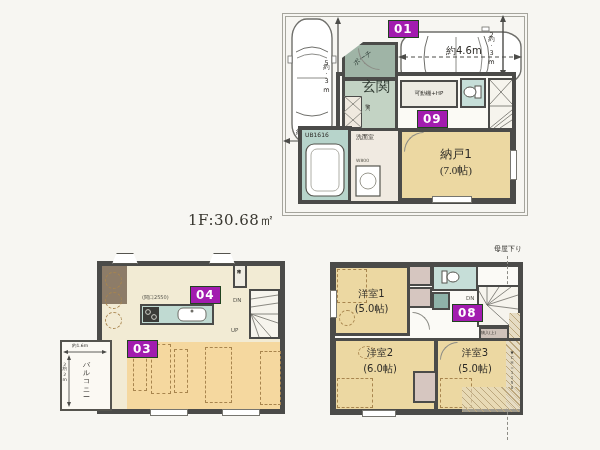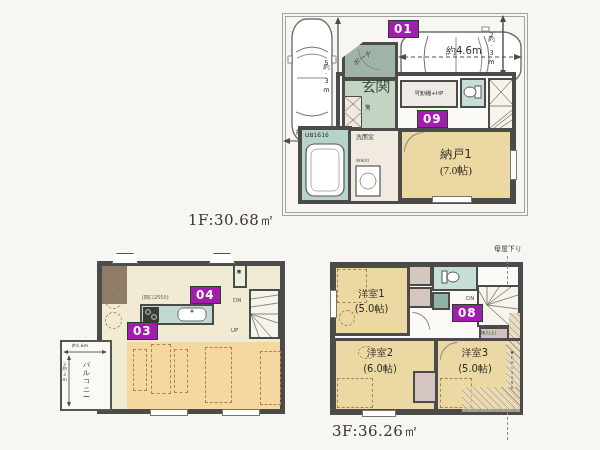--- a/index.html
+++ b/index.html
@@ -197,7 +197,7 @@
   </svg>
   <div class="lbl vtext" style="left:82px;top:356px;font-size:7px;">バルコニー</div>
 
-  <div class="badge" style="left:127px;top:322px;">03</div>
+  <div class="badge" style="left:127px;top:340px;">03</div>
   <div class="badge" style="left:166px;top:286px;margin-left:24px;">04</div>
 
   <div class="abs" style="left:330px;top:262px;width:193px;height:153px;border:5px solid #4b4b49;background:#fbfaf6;"></div>

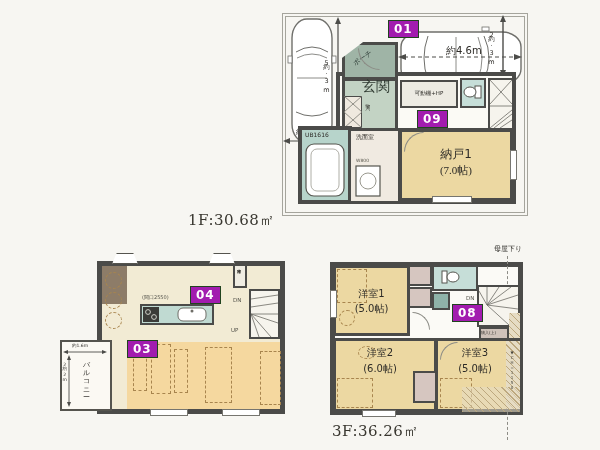--- a/index.html
+++ b/index.html
@@ -258,7 +258,6 @@
   <div class="arc" style="left:440px;top:342px;width:18px;height:18px;transform:scaleY(-1);"></div>
 
   <div class="badge" style="left:452px;top:304px;">08</div>
-  <div class="area-label" style="left:332px;top:422px;">3F:36.26㎡</div>
 
 </div>
 

